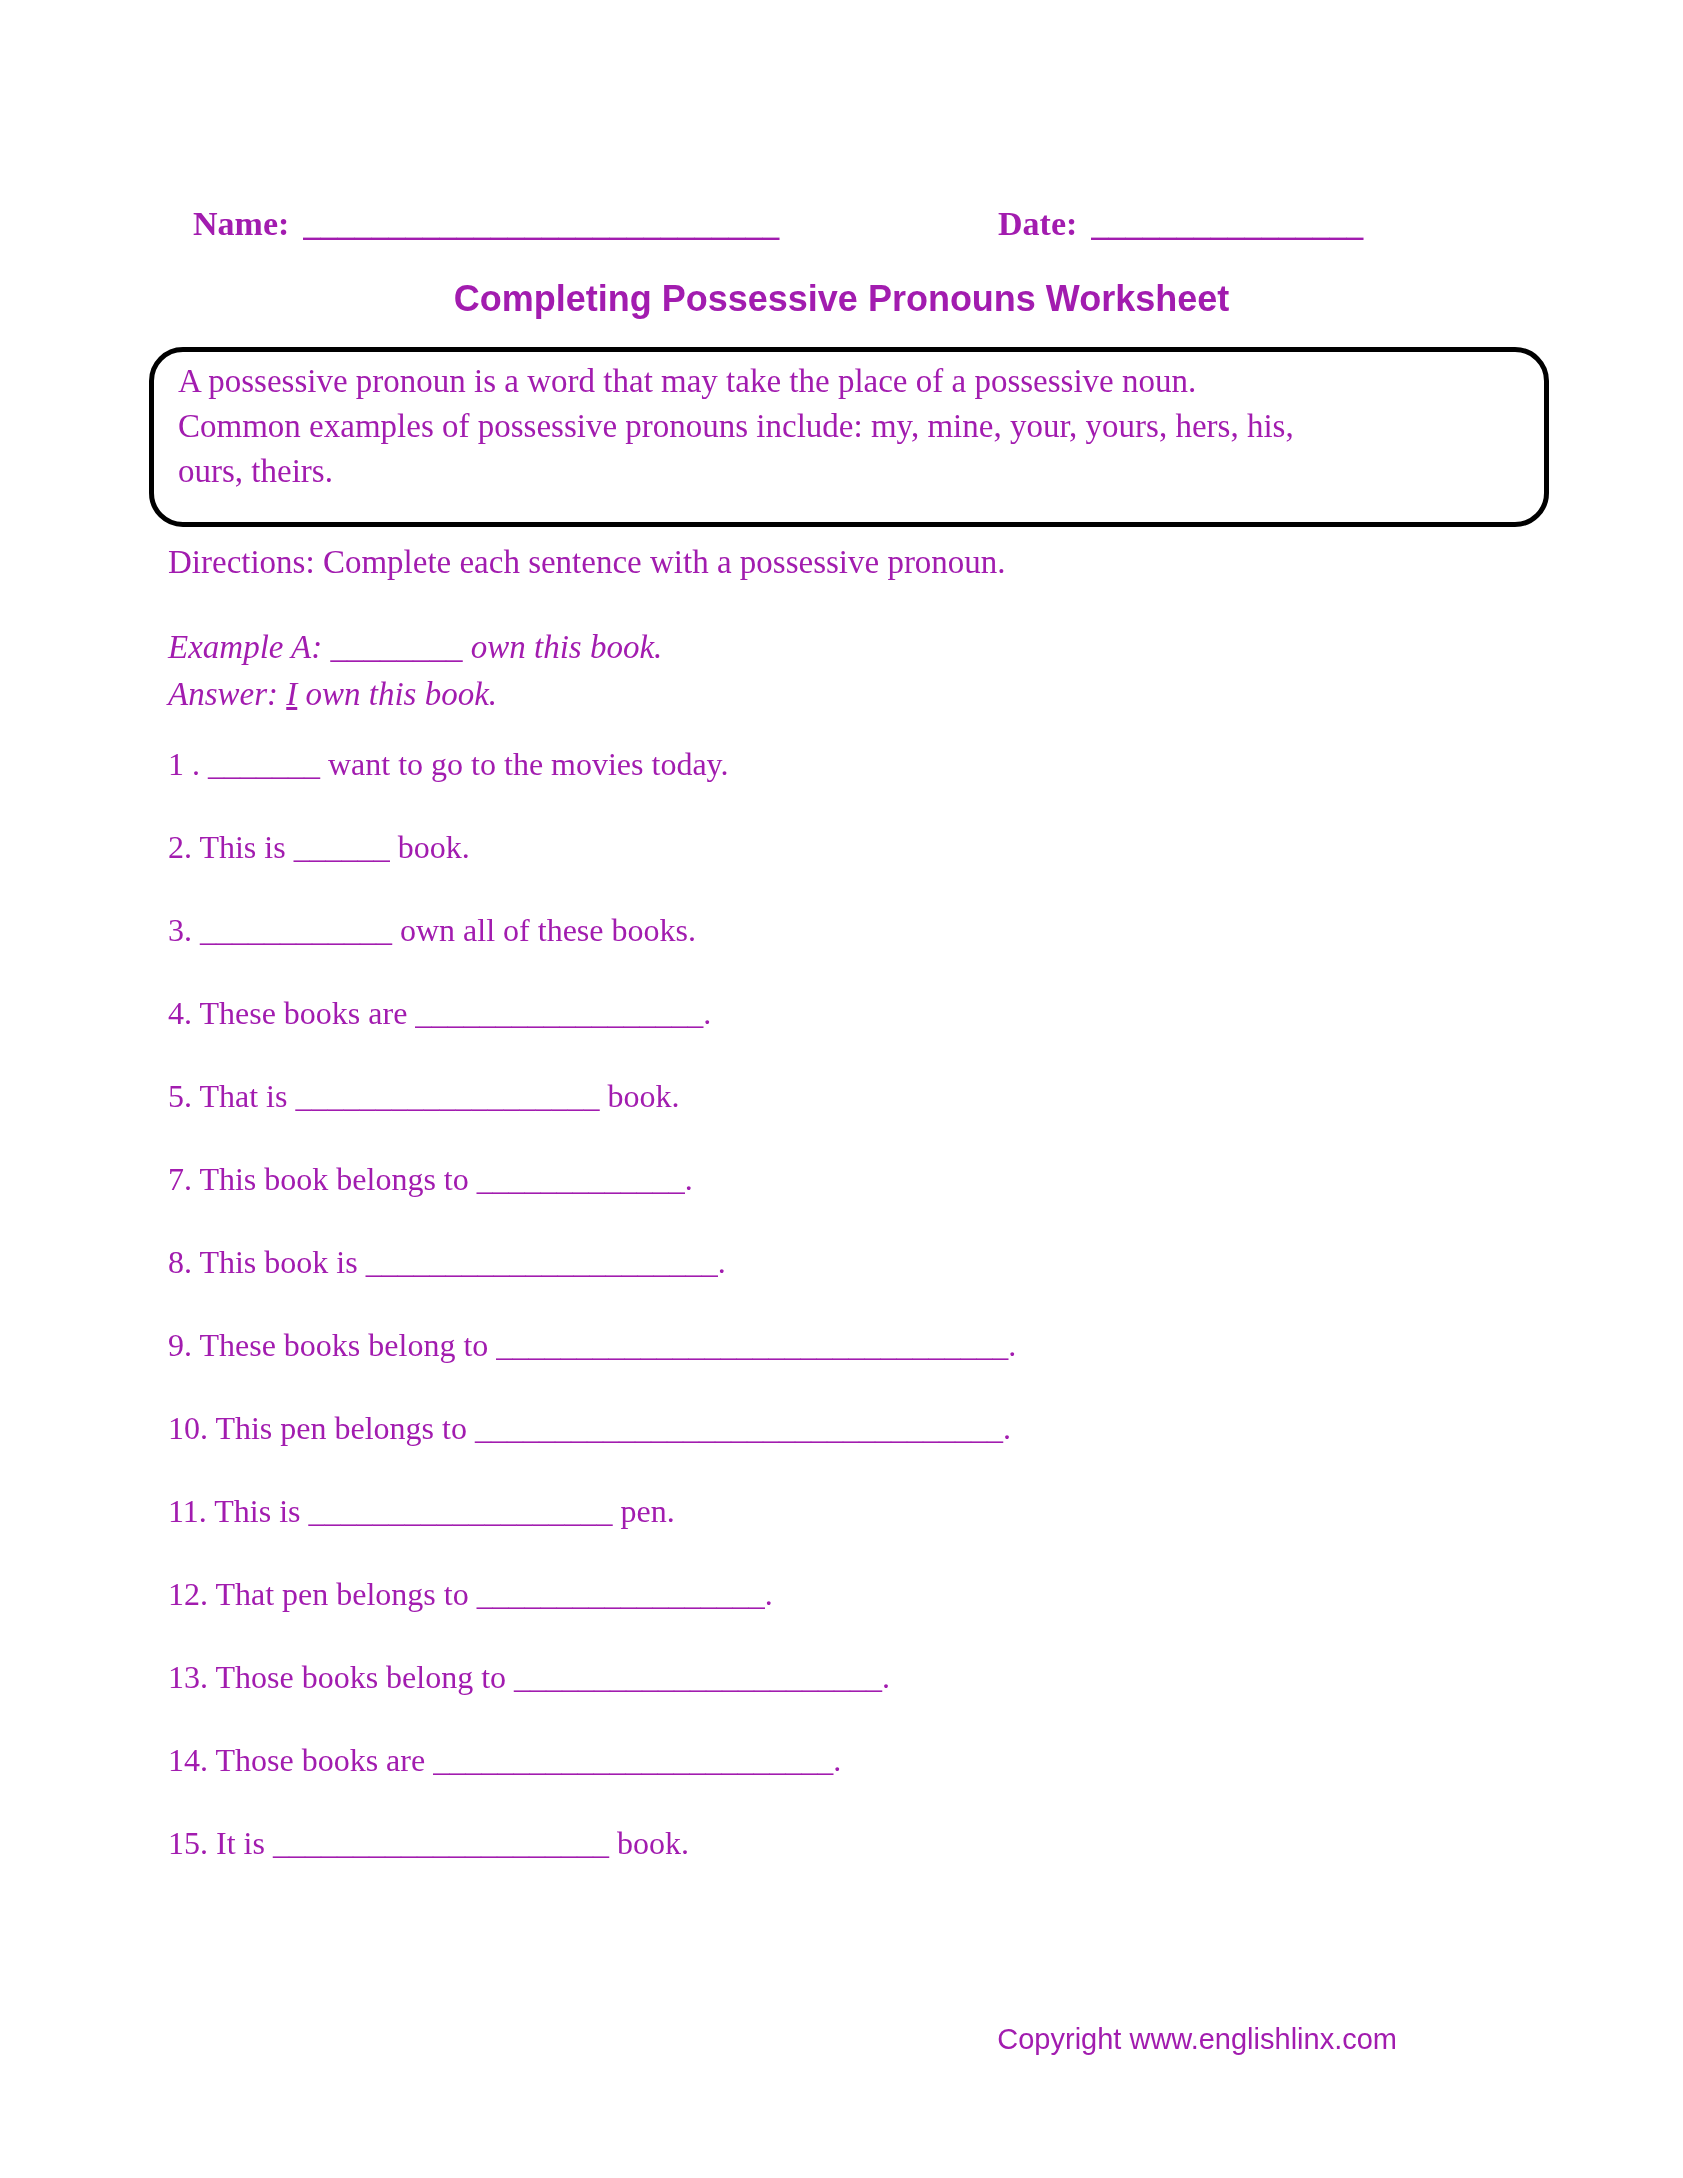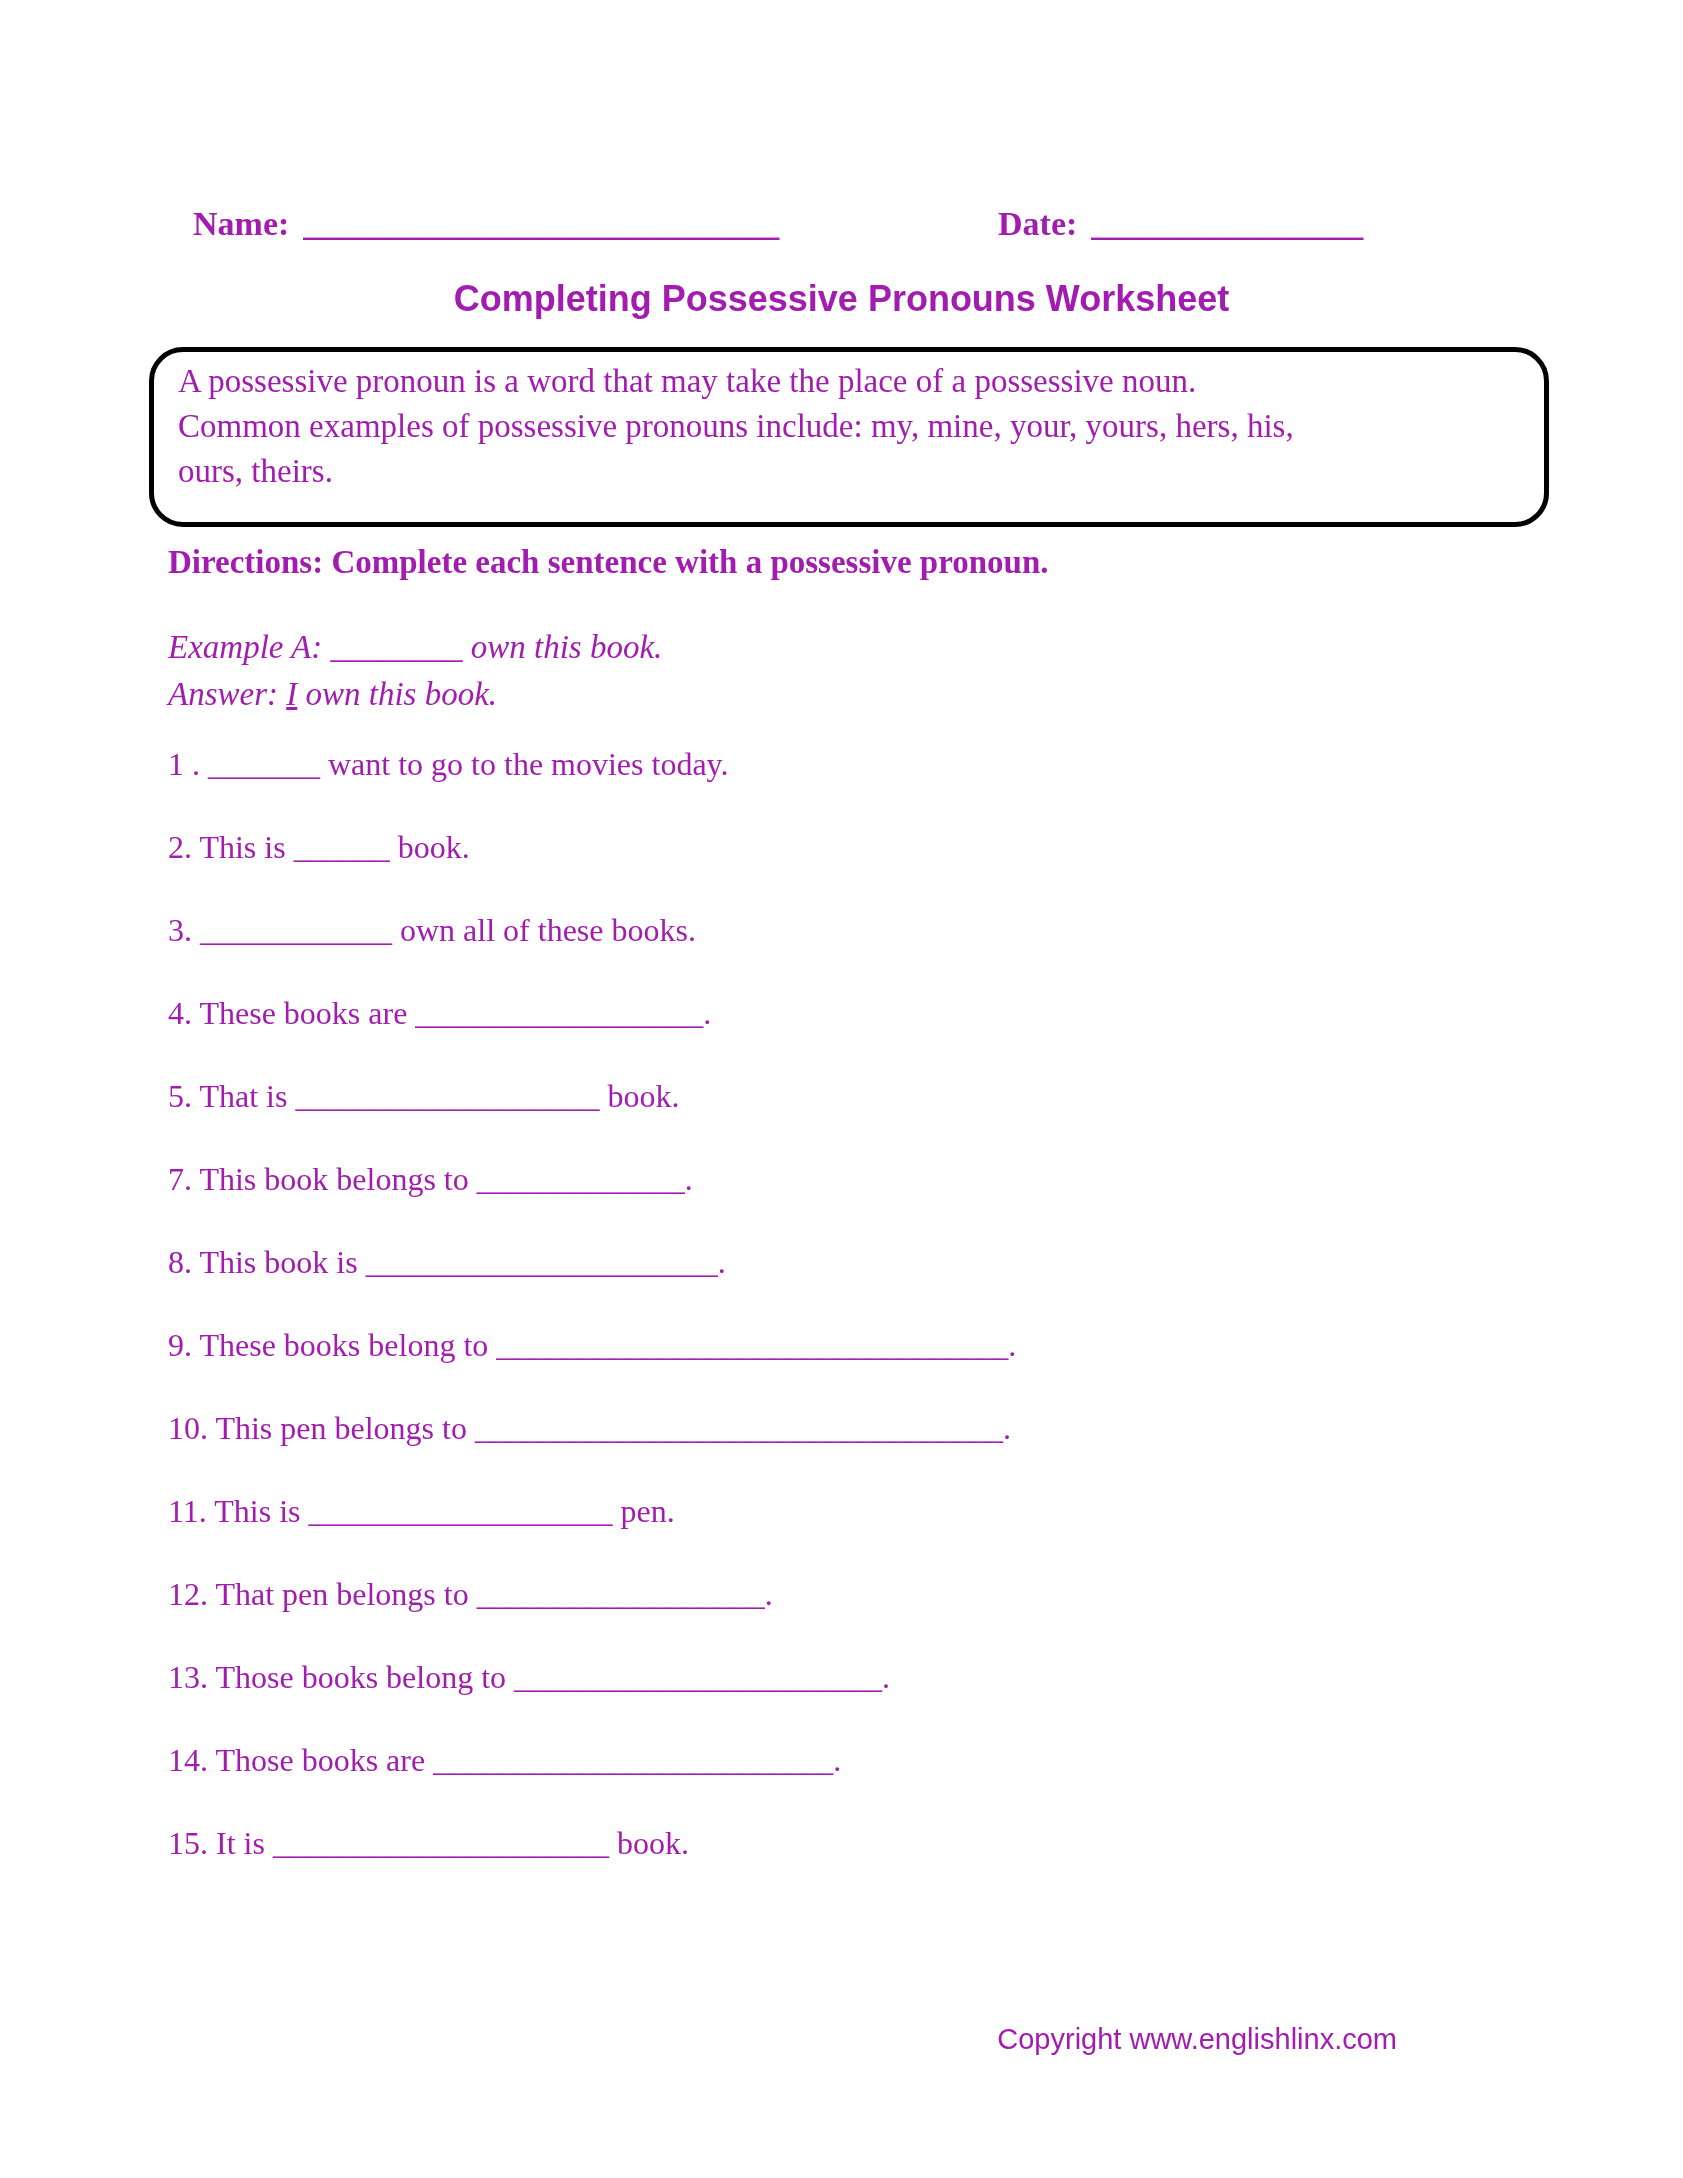--- a/index.html
+++ b/index.html
@@ -37,7 +37,7 @@
   }
   .directions {
     position: absolute; left: 168px; top: 544px;
-    font-size: 33px; white-space: nowrap; font-weight: bold;
+    font-size: 33px; white-space: nowrap;
   }
   .example {
     position: absolute; left: 168px; top: 624px;

